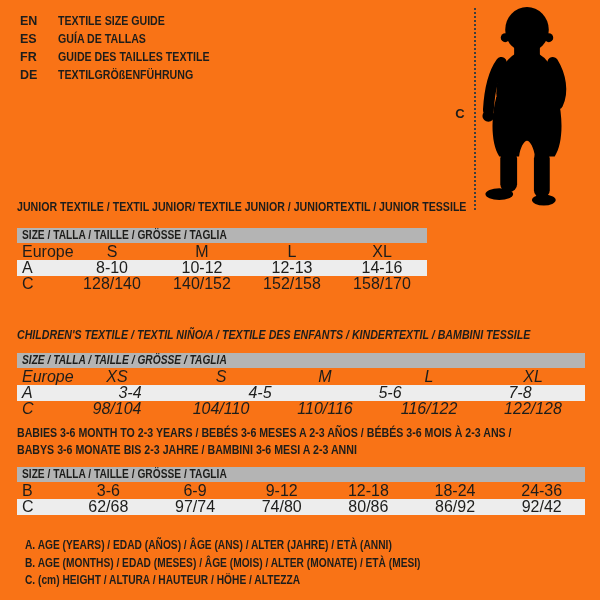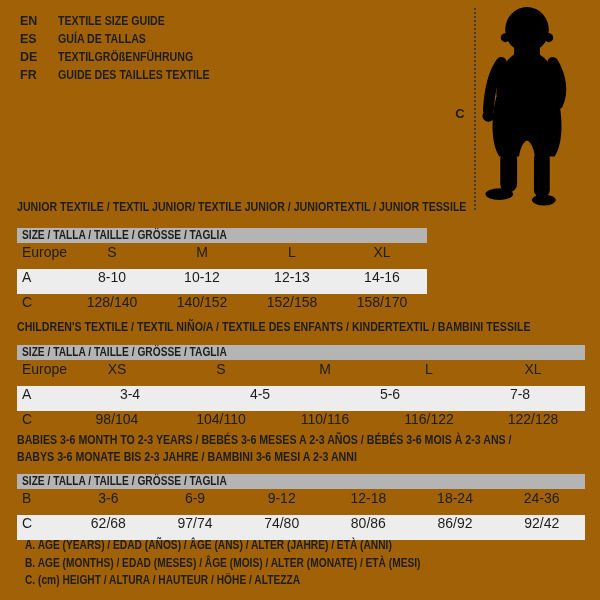--- a/index.html
+++ b/index.html
@@ -5,7 +5,7 @@
   * { margin:0; padding:0; box-sizing:border-box; }
   html,body { background:#fff; }
   .canvas {
-    position:relative; width:600px; height:600px; background:#a16207;
+    position:relative; width:600px; height:600px; background:#f97316;
     font-family:"Liberation Sans", sans-serif; color:#1d1d1b; overflow:hidden;
   }
   .cx { display:inline-block; transform:scaleX(0.85); transform-origin:0 50%; white-space:nowrap; }

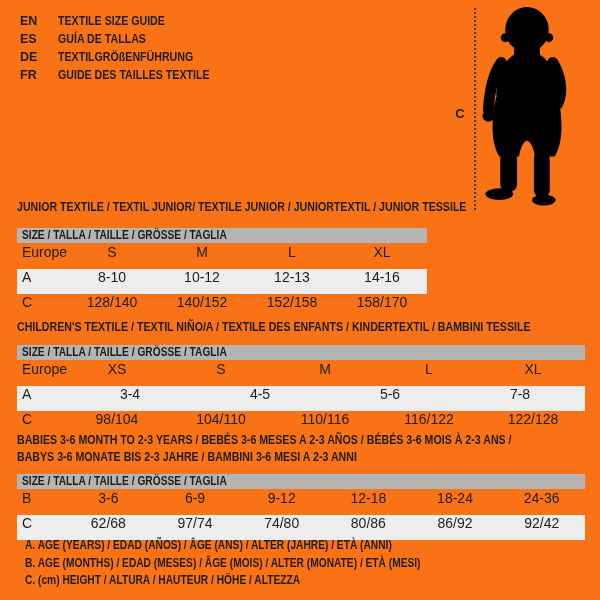--- a/index.html
+++ b/index.html
@@ -60,12 +60,12 @@
         <span class="lang-label cx">GUÍA DE TALLAS</span>
       </div>
       <div class="lang-row">
+        <span class="lang-code">FR</span>
+        <span class="lang-label cx">GUIDE DES TAILLES TEXTILE</span>
+      </div>
+      <div class="lang-row">
         <span class="lang-code">DE</span>
         <span class="lang-label cx">TEXTILGRÖßENFÜHRUNG</span>
-      </div>
-      <div class="lang-row">
-        <span class="lang-code">FR</span>
-        <span class="lang-label cx">GUIDE DES TAILLES TEXTILE</span>
       </div>
     </div>
 

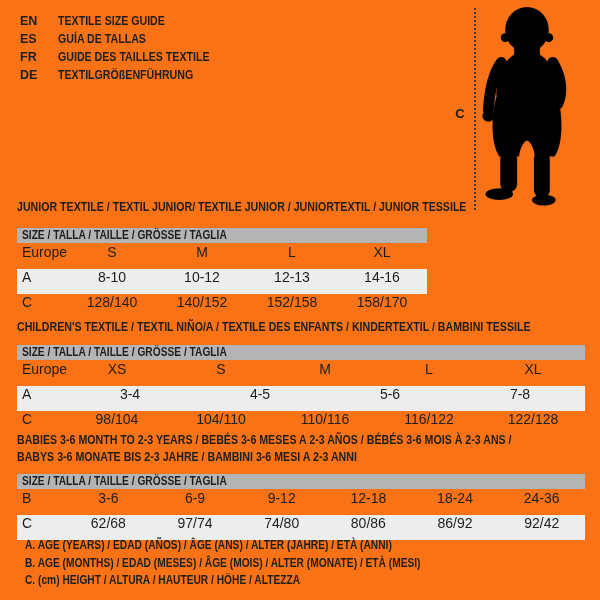--- a/index.html
+++ b/index.html
@@ -34,7 +34,7 @@
   .title-line { font-weight:bold; font-size:12.5px; line-height:17px; white-space:nowrap; }
   .size-bar { height:15px; line-height:15px; background:#b4b4b4; font-weight:bold;
               font-size:12px; padding-left:5px; margin-bottom:1px; }
-  .trow { display:flex; height:25px; line-height:16px; font-size:14px; }
+  .trow { display:flex; height:16px; line-height:16px; font-size:16px; }
   .trow.shaded { background:#ededed; }
   .row-label { padding-left:5px; }
   .t1 .row-label { width:50px; }

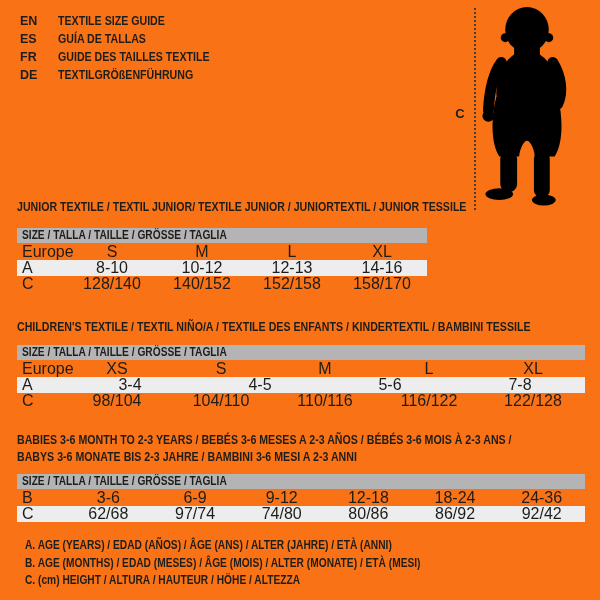--- a/index.html
+++ b/index.html
@@ -26,7 +26,7 @@
   
   .size-table { position:absolute; left:17px; }
   .t1 { top:199px; width:410px; }
-  .t2 { top:319px; width:568px; }
+  .t2 { top:327px; width:568px;font-style:italic; }
   .t3 { top:425px; width:568px;margin-top:7px; }
   .t1 .titles { height:29px; }
   .t2 .titles { height:26px; }

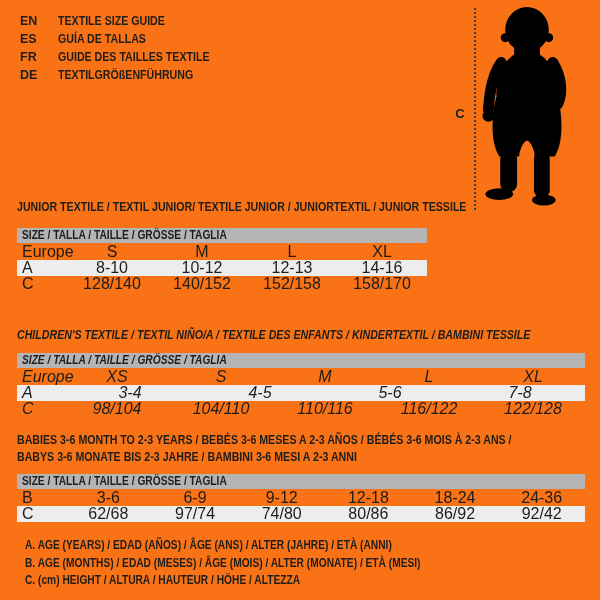--- a/index.html
+++ b/index.html
@@ -27,7 +27,7 @@
   .size-table { position:absolute; left:17px; }
   .t1 { top:199px; width:410px; }
   .t2 { top:327px; width:568px;font-style:italic; }
-  .t3 { top:425px; width:568px;margin-top:7px; }
+  .t3 { top:425px; width:568px; }
   .t1 .titles { height:29px; }
   .t2 .titles { height:26px; }
   .t3 .titles { height:42px; }

